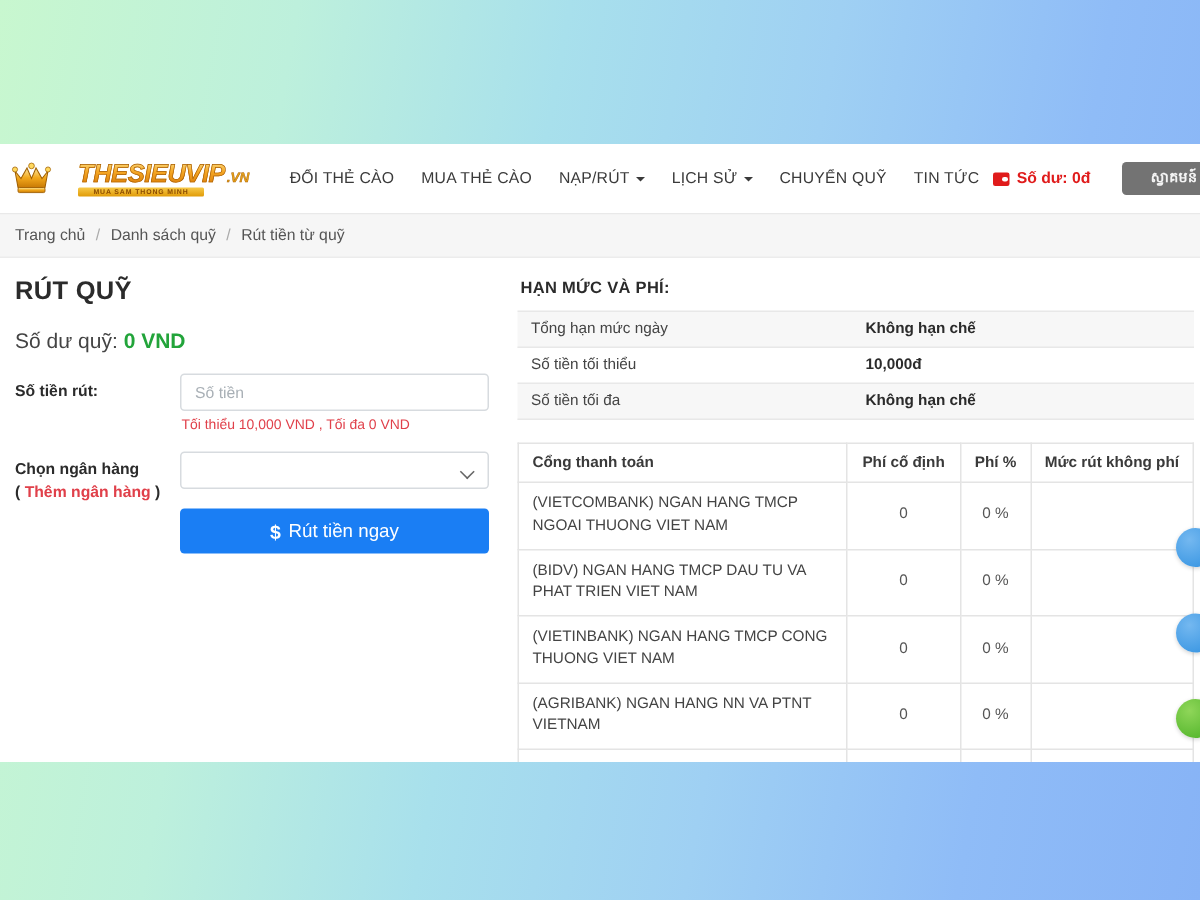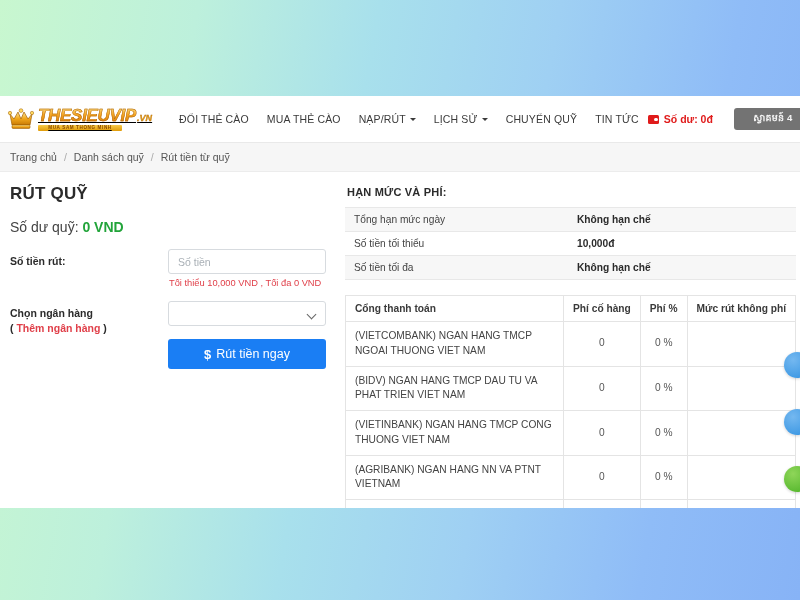--- a/index.html
+++ b/index.html
@@ -35,7 +35,7 @@
   }
 
   
-  .logo { display: flex; align-items: center; gap: 2px; flex: 0 0 auto; text-decoration: underline; }
+  .logo { display: flex; align-items: center; gap: 16px; flex: 0 0 auto; }
   .crown-wrap {
     width: 30px; height: 30px;
     display: flex; align-items: center; justify-content: center;

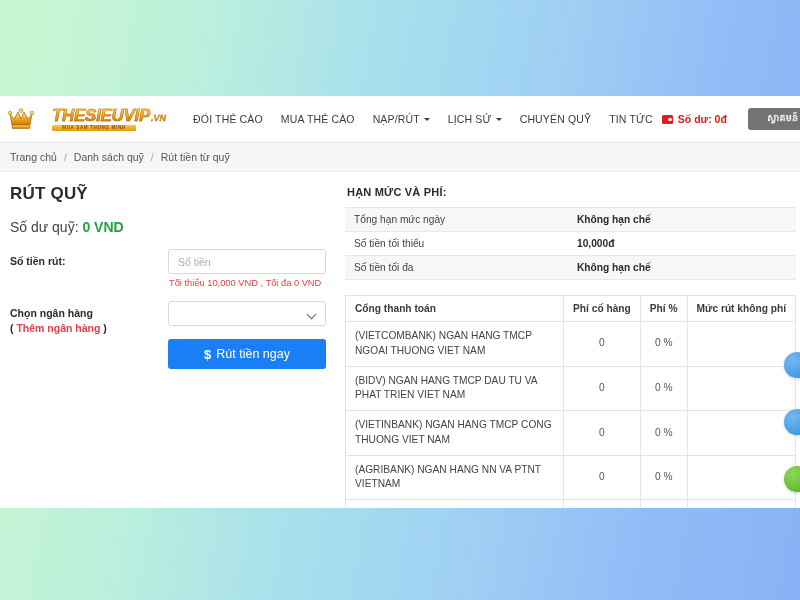--- a/index.html
+++ b/index.html
@@ -178,7 +178,6 @@
     display: flex;
     align-items: flex-start;
     margin-bottom: 2px;
-    gap: 48px;
   }
   .form-label {
     width: 110px;

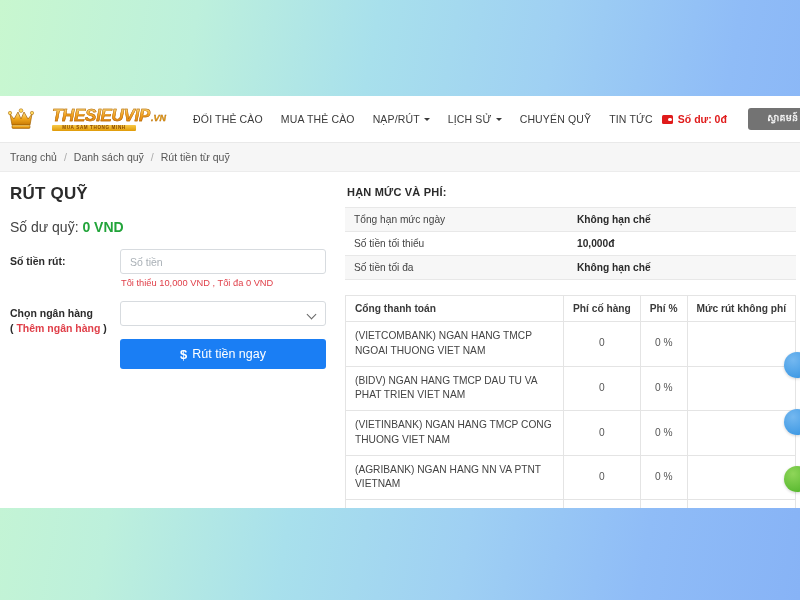--- a/index.html
+++ b/index.html
@@ -441,7 +441,7 @@
           <thead>
             <tr>
               <th class="gw">Cổng thanh toán</th>
-              <th class="fix">Phí cố hàng</th>
+              <th class="fix">Phí cố định</th>
               <th class="pct">Phí %</th>
               <th class="free">Mức rút không phí</th>
             </tr>

